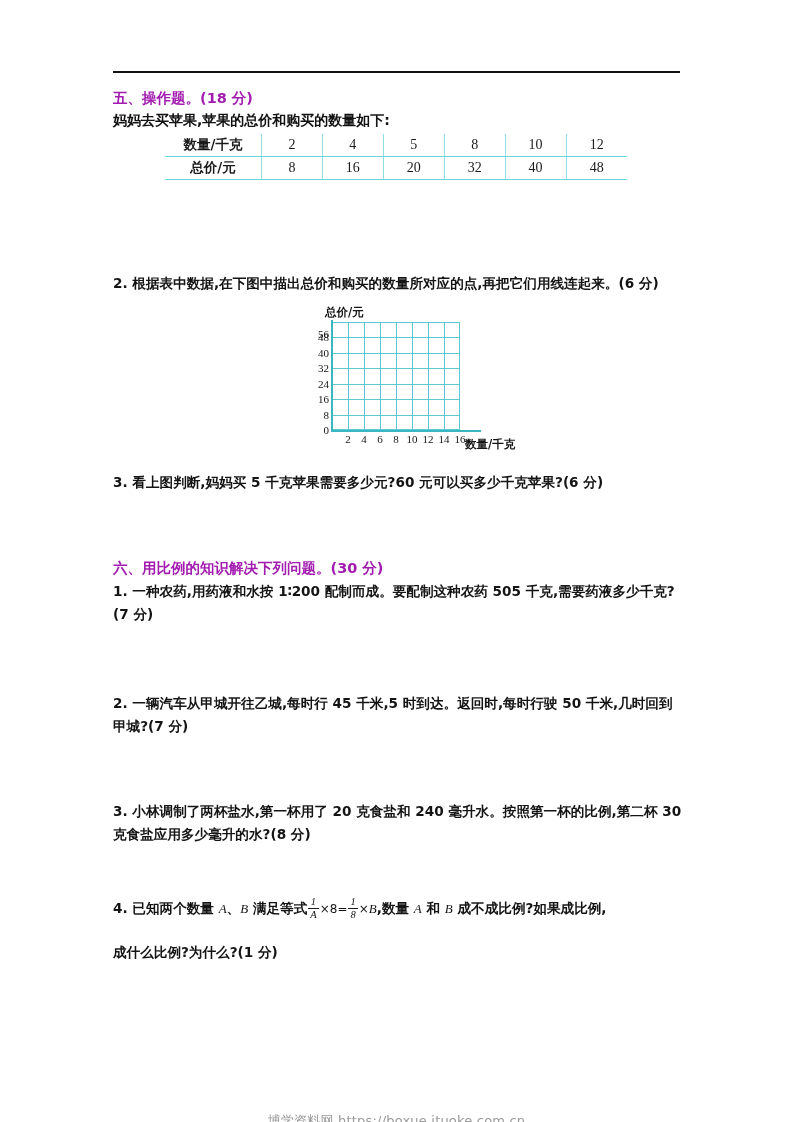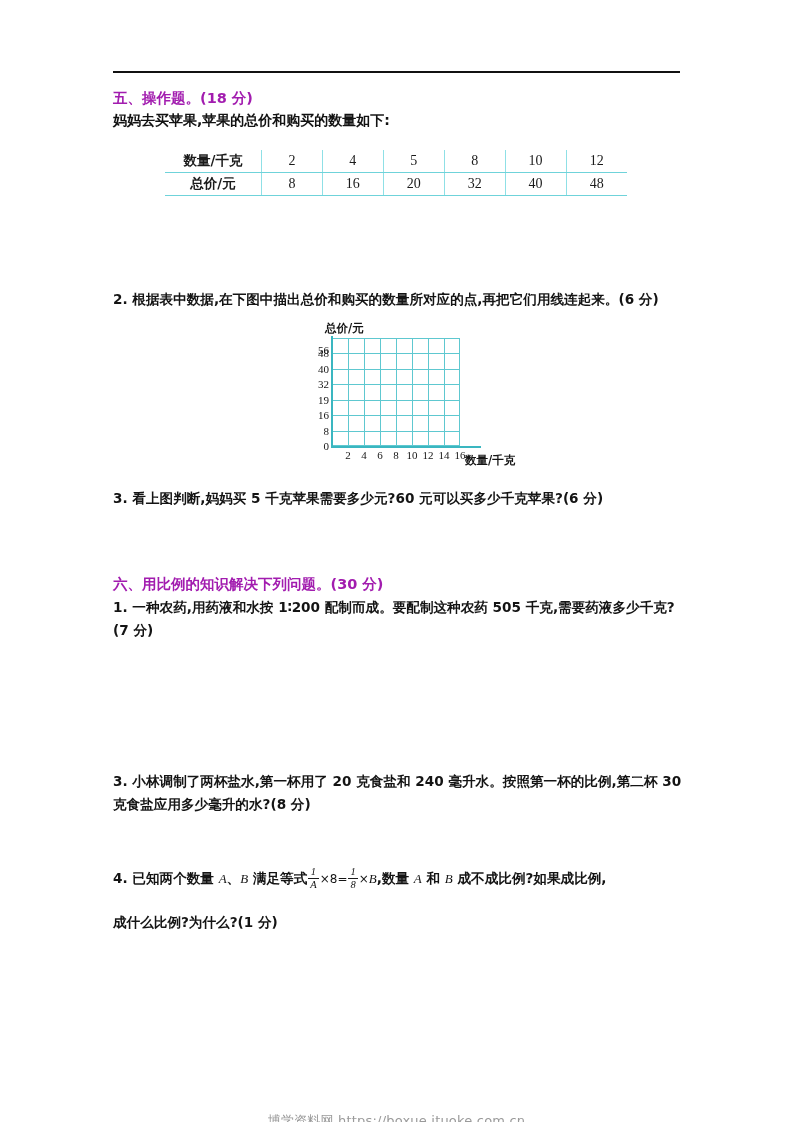--- a/index.html
+++ b/index.html
@@ -49,7 +49,7 @@
     font-size: 14px;
     font-weight: bold;
     line-height: 21px;
-    margin: 0 0 19px 0;
+    margin: 0 0 3px 0;
     color: #121212;
   }
   .qtext {

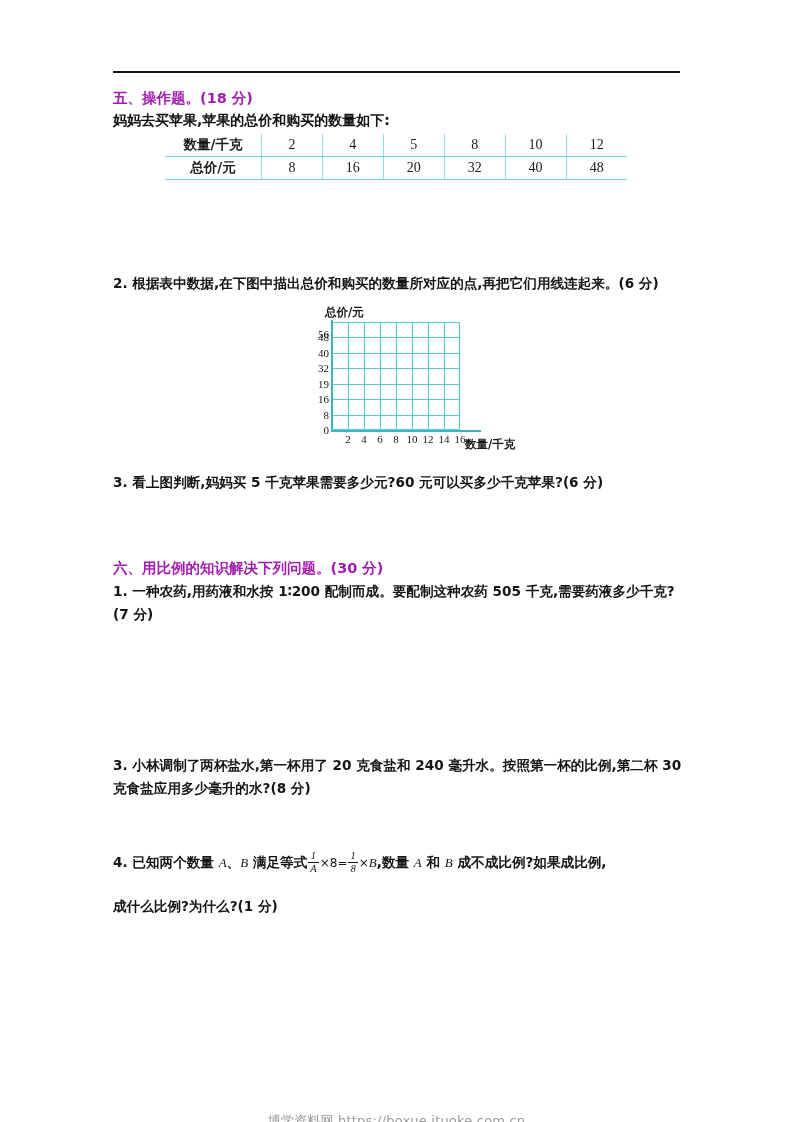--- a/index.html
+++ b/index.html
@@ -302,7 +302,7 @@
           <div class="ytick" style="top:25.4px">48</div>
           <div class="ytick" style="top:40.9px">40</div>
           <div class="ytick" style="top:56.3px">32</div>
-          <div class="ytick" style="top:71.7px">19</div>
+          <div class="ytick" style="top:71.7px">24</div>
           <div class="ytick" style="top:87.1px">16</div>
           <div class="ytick" style="top:102.6px">8</div>
           <div class="ytick" style="top:118px">0</div>

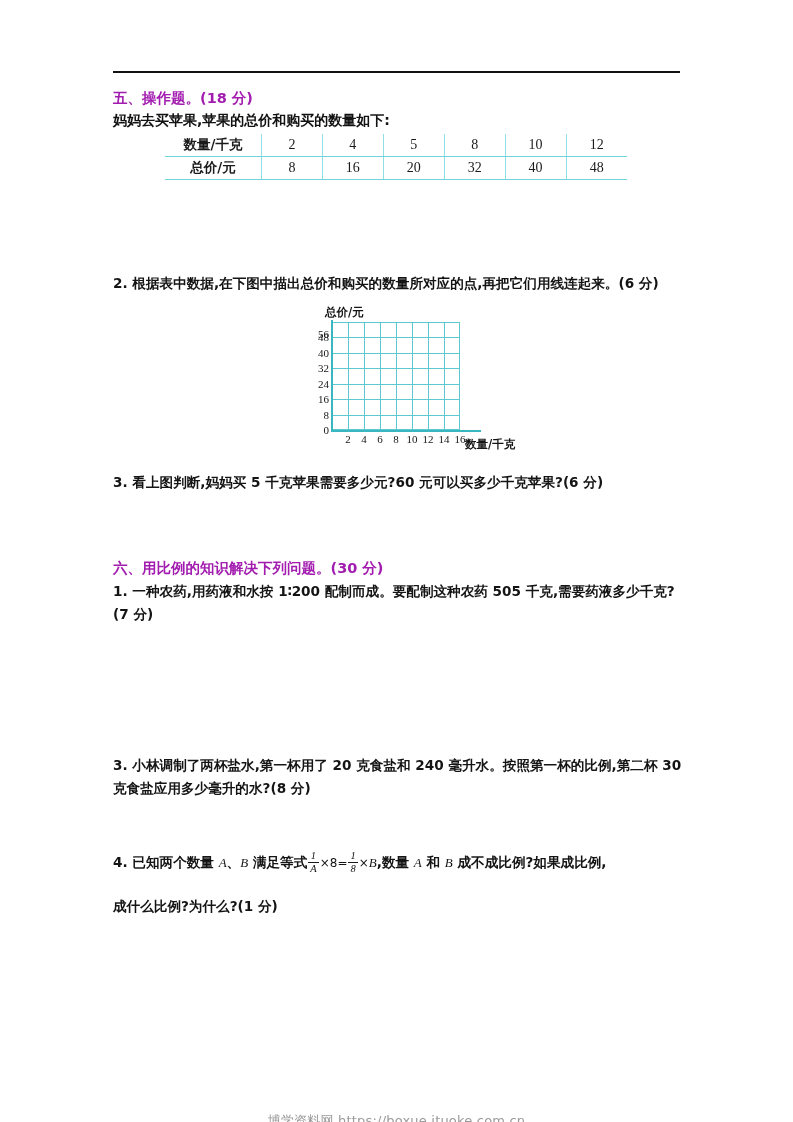--- a/index.html
+++ b/index.html
@@ -331,6 +331,7 @@
     <div class="qtext">1. 一种农药,用药液和水按 1∶200 配制而成。要配制这种农药 505 千克,需要药液多少千克?(7 分)</div>
 
     <div class="gapE"></div>
+    <div class="qtext">2. 一辆汽车从甲城开往乙城,每时行 45 千米,5 时到达。返回时,每时行驶 50 千米,几时回到甲城?(7 分)</div>
 
     <div class="gapF"></div>
     <div class="qtext">3. 小林调制了两杯盐水,第一杯用了 20 克食盐和 240 毫升水。按照第一杯的比例,第二杯 30 克食盐应用多少毫升的水?(8 分)</div>

